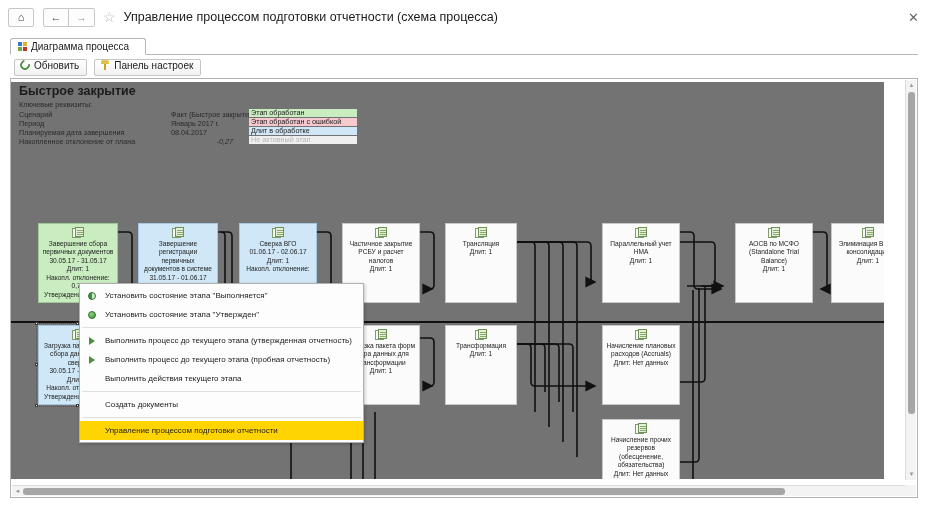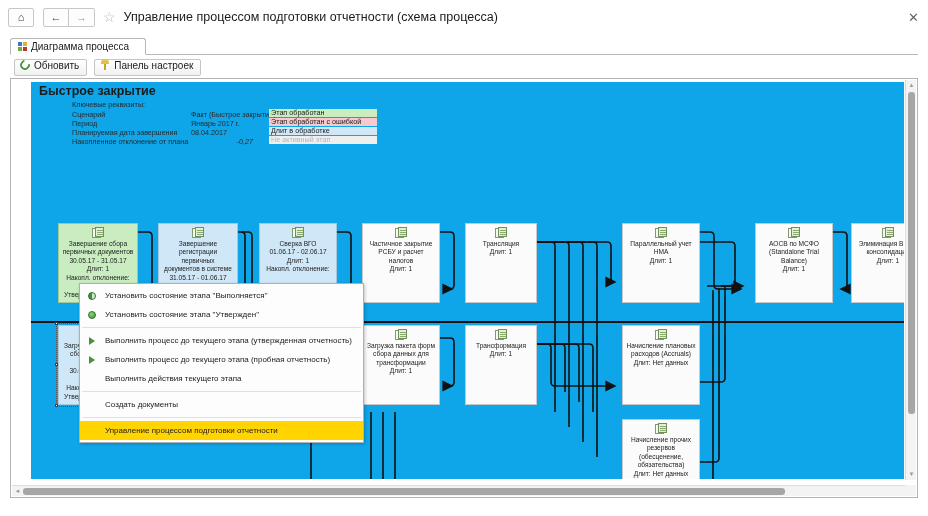--- a/index.html
+++ b/index.html
@@ -96,8 +96,8 @@
     border: 1px solid #b4b4b4; background: #ffffff;
   }
   .canvas-inner {
-    position: absolute; left: 20px; top: 3px; width: 873px; height: 397px;
-    overflow: hidden; background: #0ea5e9;
+    position: absolute; left: 0; top: 3px; width: 873px; height: 397px;
+    overflow: hidden; background: #737373;
   }
 
   

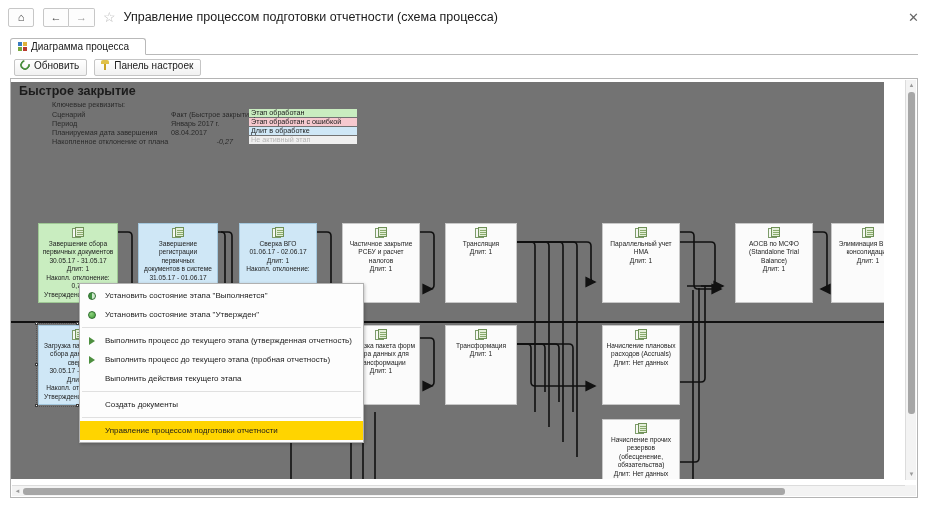--- a/index.html
+++ b/index.html
@@ -106,7 +106,7 @@
     font-size: 12.5px; font-weight: bold; color: #1b1b1b;
   }
   .kv { position: absolute; font-size: 7.2px; color: #2a2a2a; white-space: nowrap; }
-  .kv-label { left: 8px; margin-left: 33px; }
+  .kv-label { left: 8px; }
   .kv-val { left: 160px; }
   .kv-val.num { left: 160px; width: 62px; text-align: right; font-style: italic; }
 

